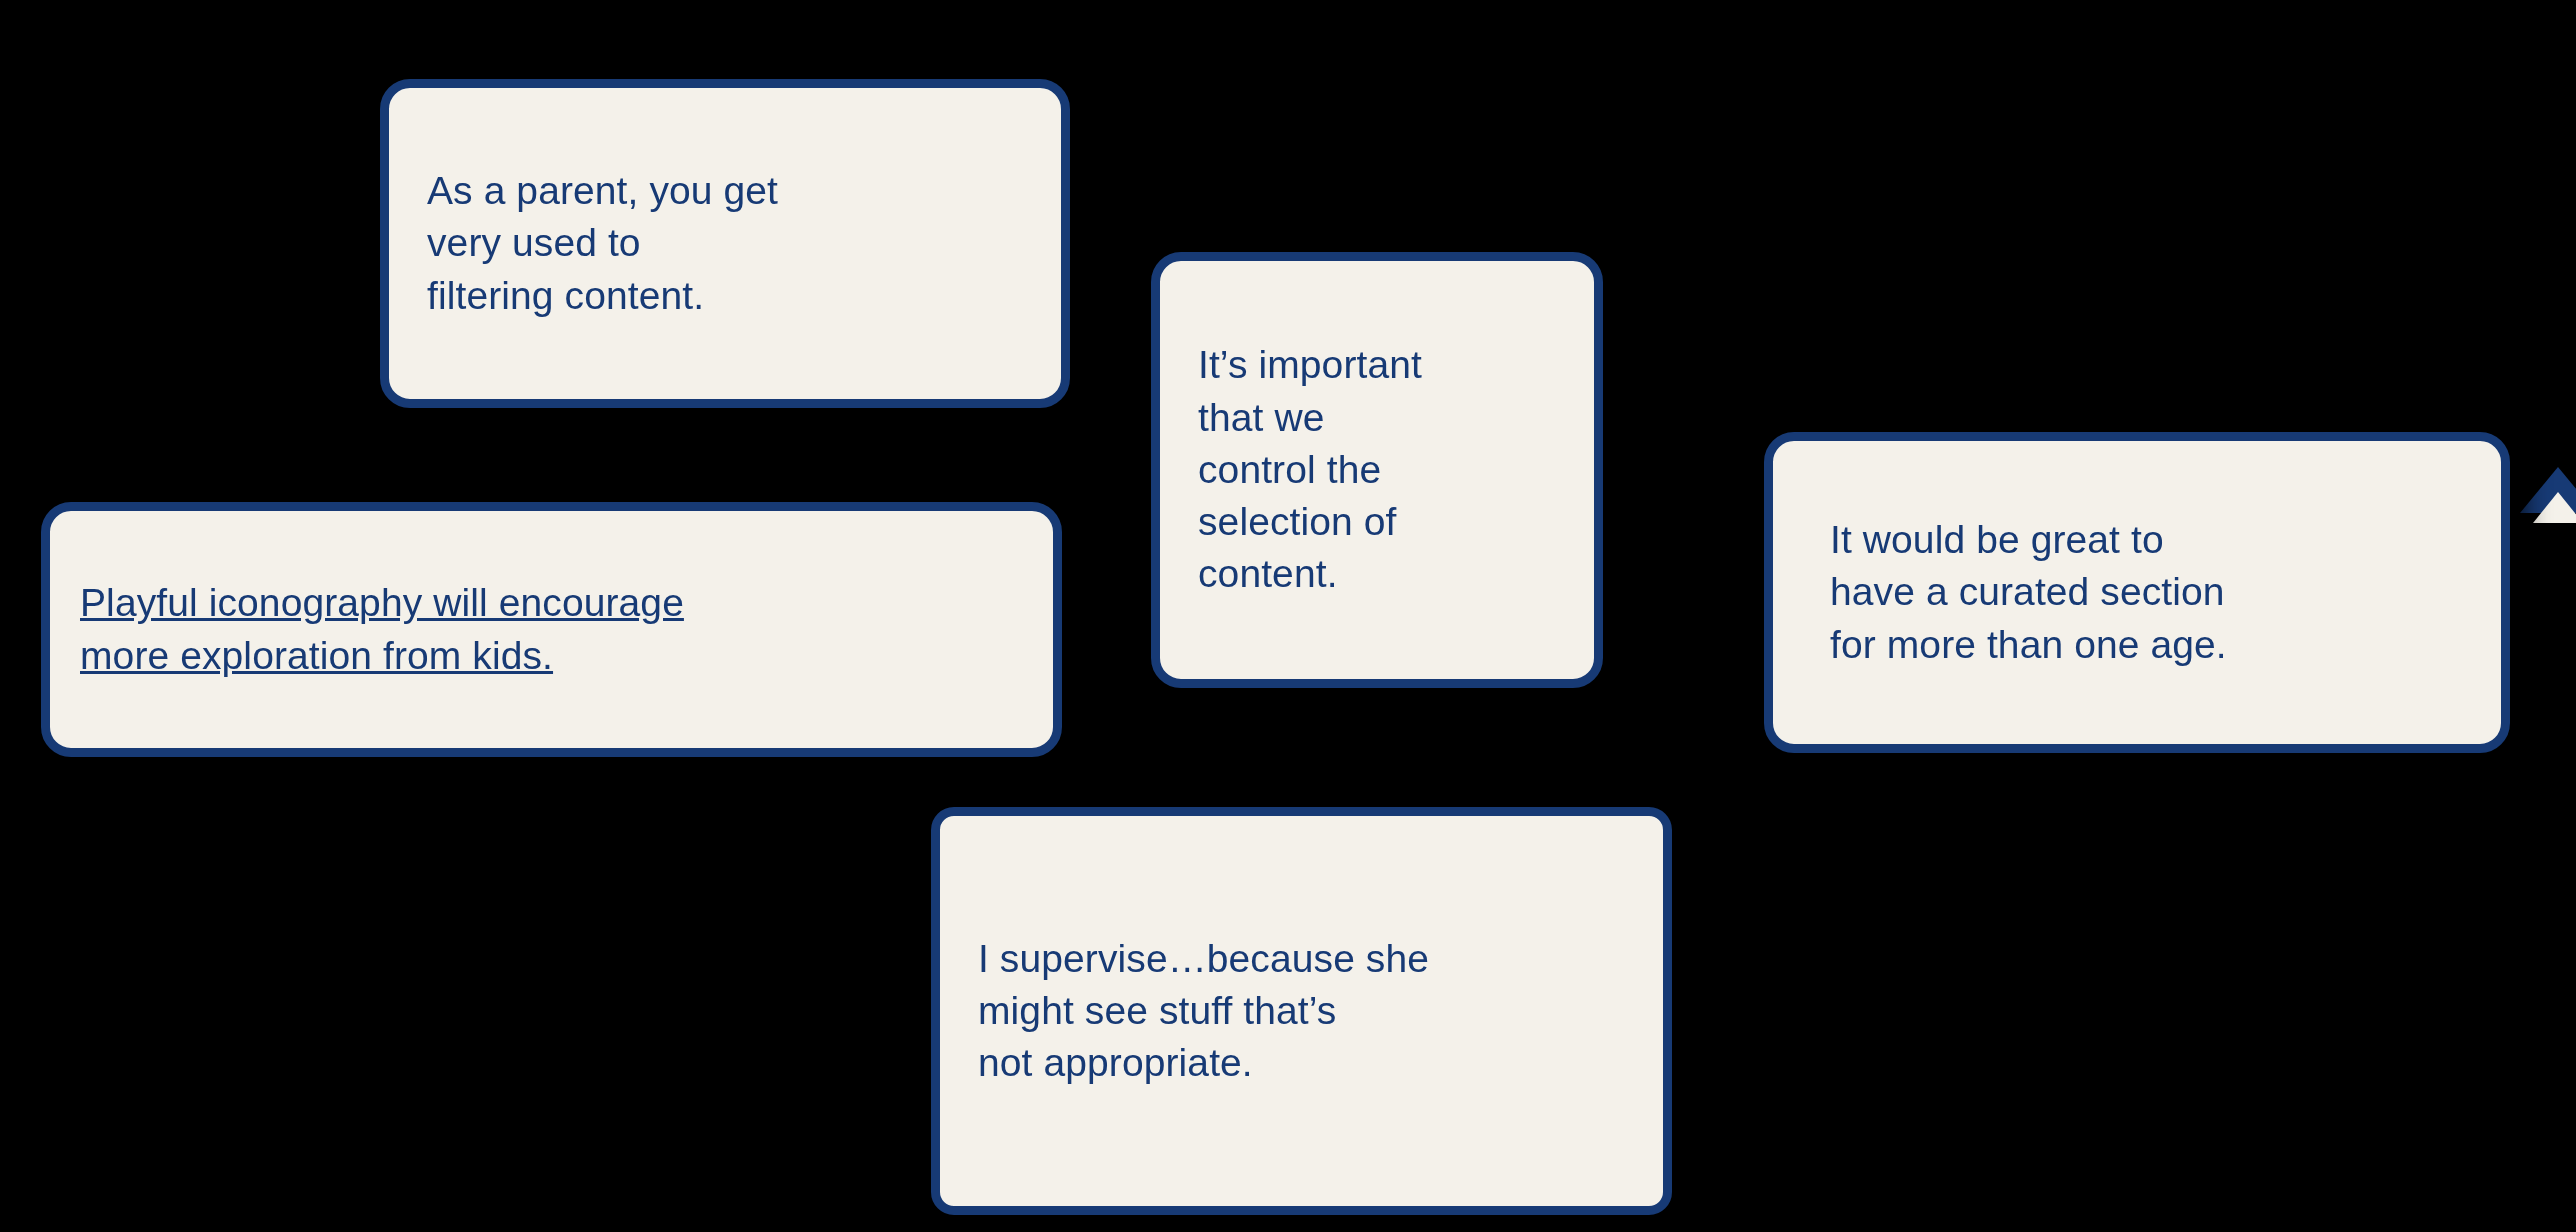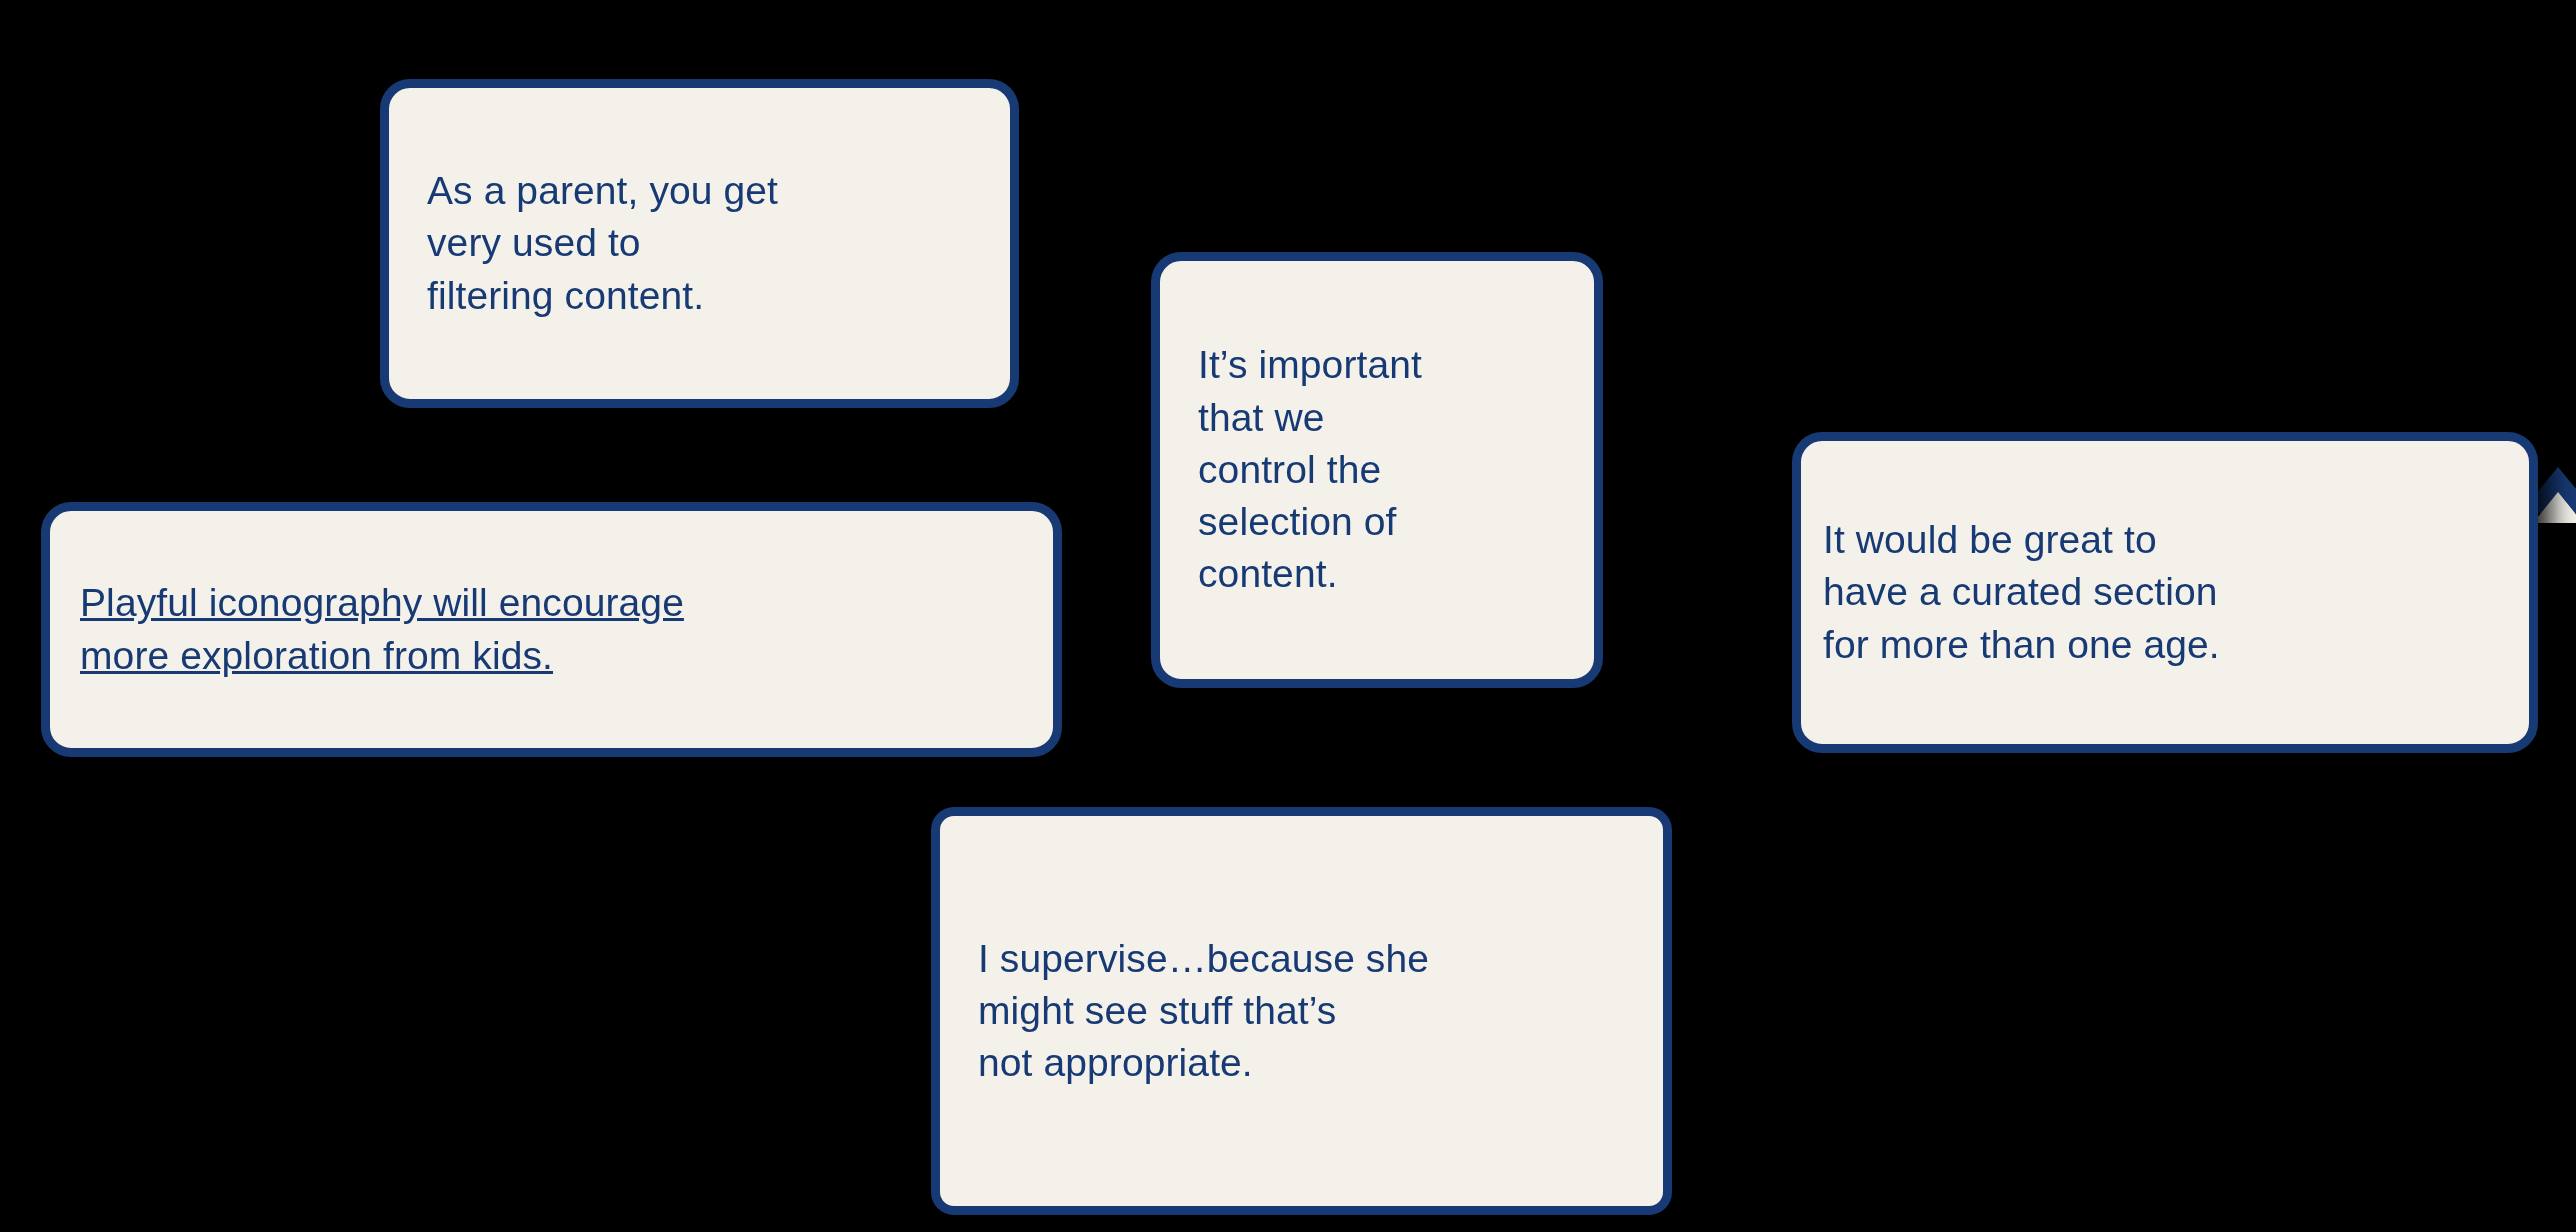--- a/index.html
+++ b/index.html
@@ -88,7 +88,7 @@
   }
 
   
-  #bubble-0 { left: 380px;  top: 79px;   width: 639px;  height: 329px; padding: 0 38px; }
+  #bubble-0 { left: 380px;  top: 79px;   width: 690px;  height: 329px; padding: 0 38px; }
   #bubble-0 .tail { left: 1030px; top: 234px; }
 
   #bubble-1 { left: 1151px; top: 252px;  width: 452px;  height: 436px; padding: 0 38px; }

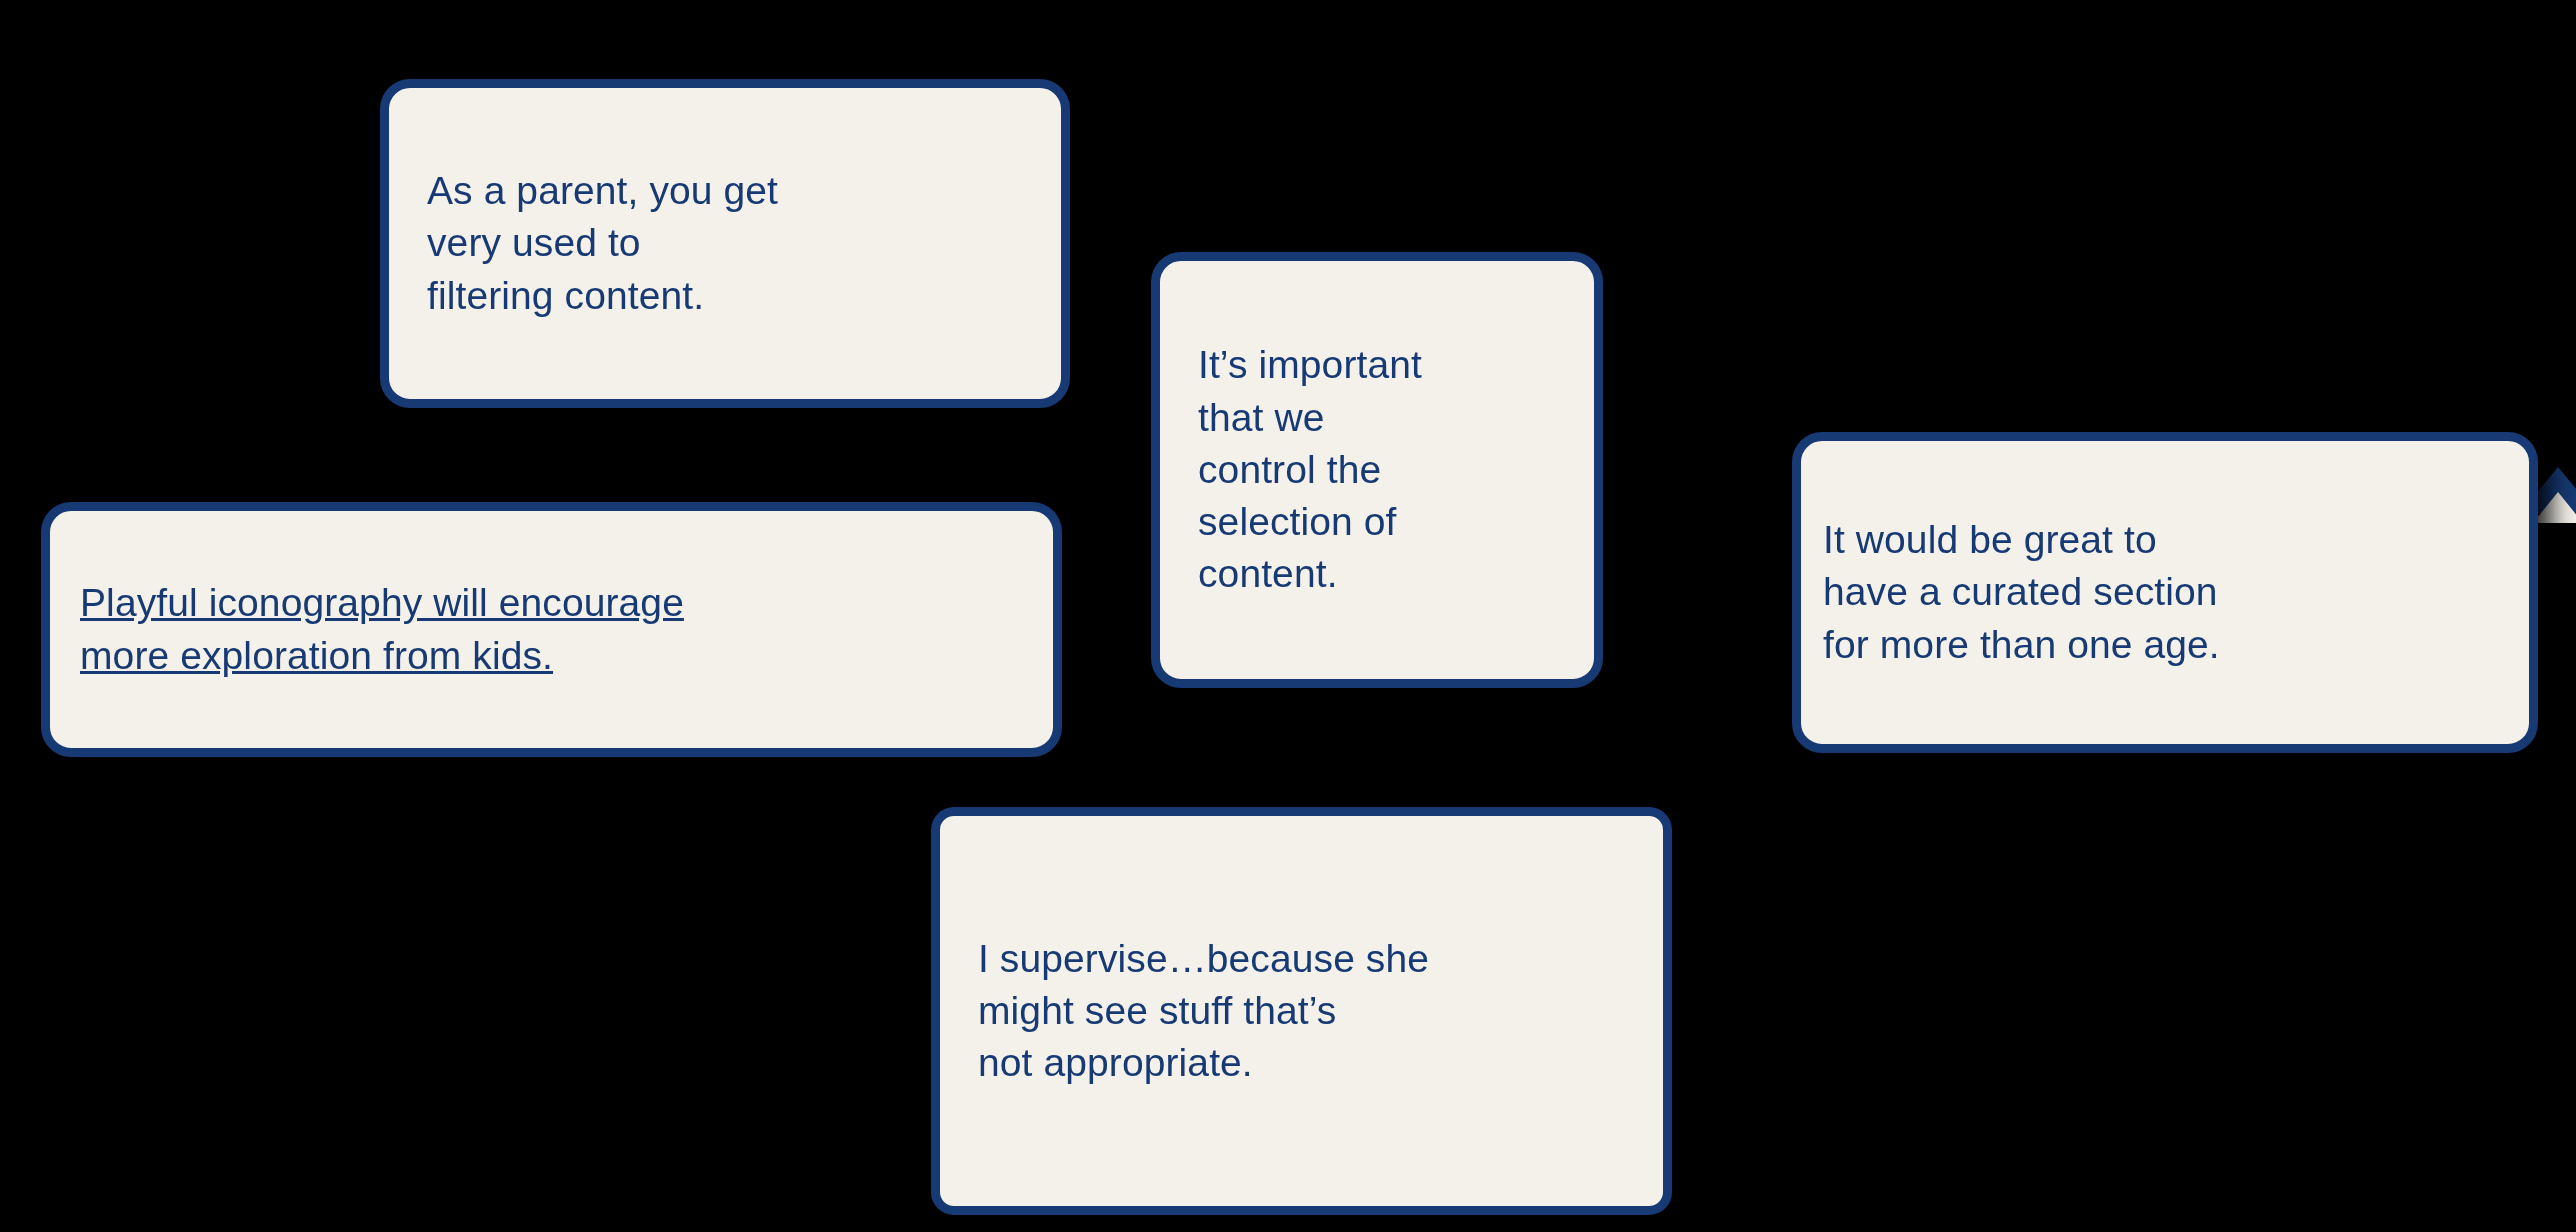--- a/index.html
+++ b/index.html
@@ -94,7 +94,7 @@
   #bubble-1 { left: 1151px; top: 252px;  width: 452px;  height: 436px; padding: 0 38px; }
   #bubble-1 .tail { left: 1398px; top: 252px; }
 
-  #bubble-2 { left: 1764px; top: 432px;  width: 746px;  height: 321px; padding: 0 22px; margin-left: 28px; }
+  #bubble-2 { left: 1764px; top: 432px;  width: 746px;  height: 321px; padding: 0 57px; }
   #bubble-2 .tail { left: 1764px; top: 576px; }
 
   #bubble-3 { left: 41px;   top: 502px;  width: 1021px; height: 255px; padding: 0 30px; text-decoration: underline; }

